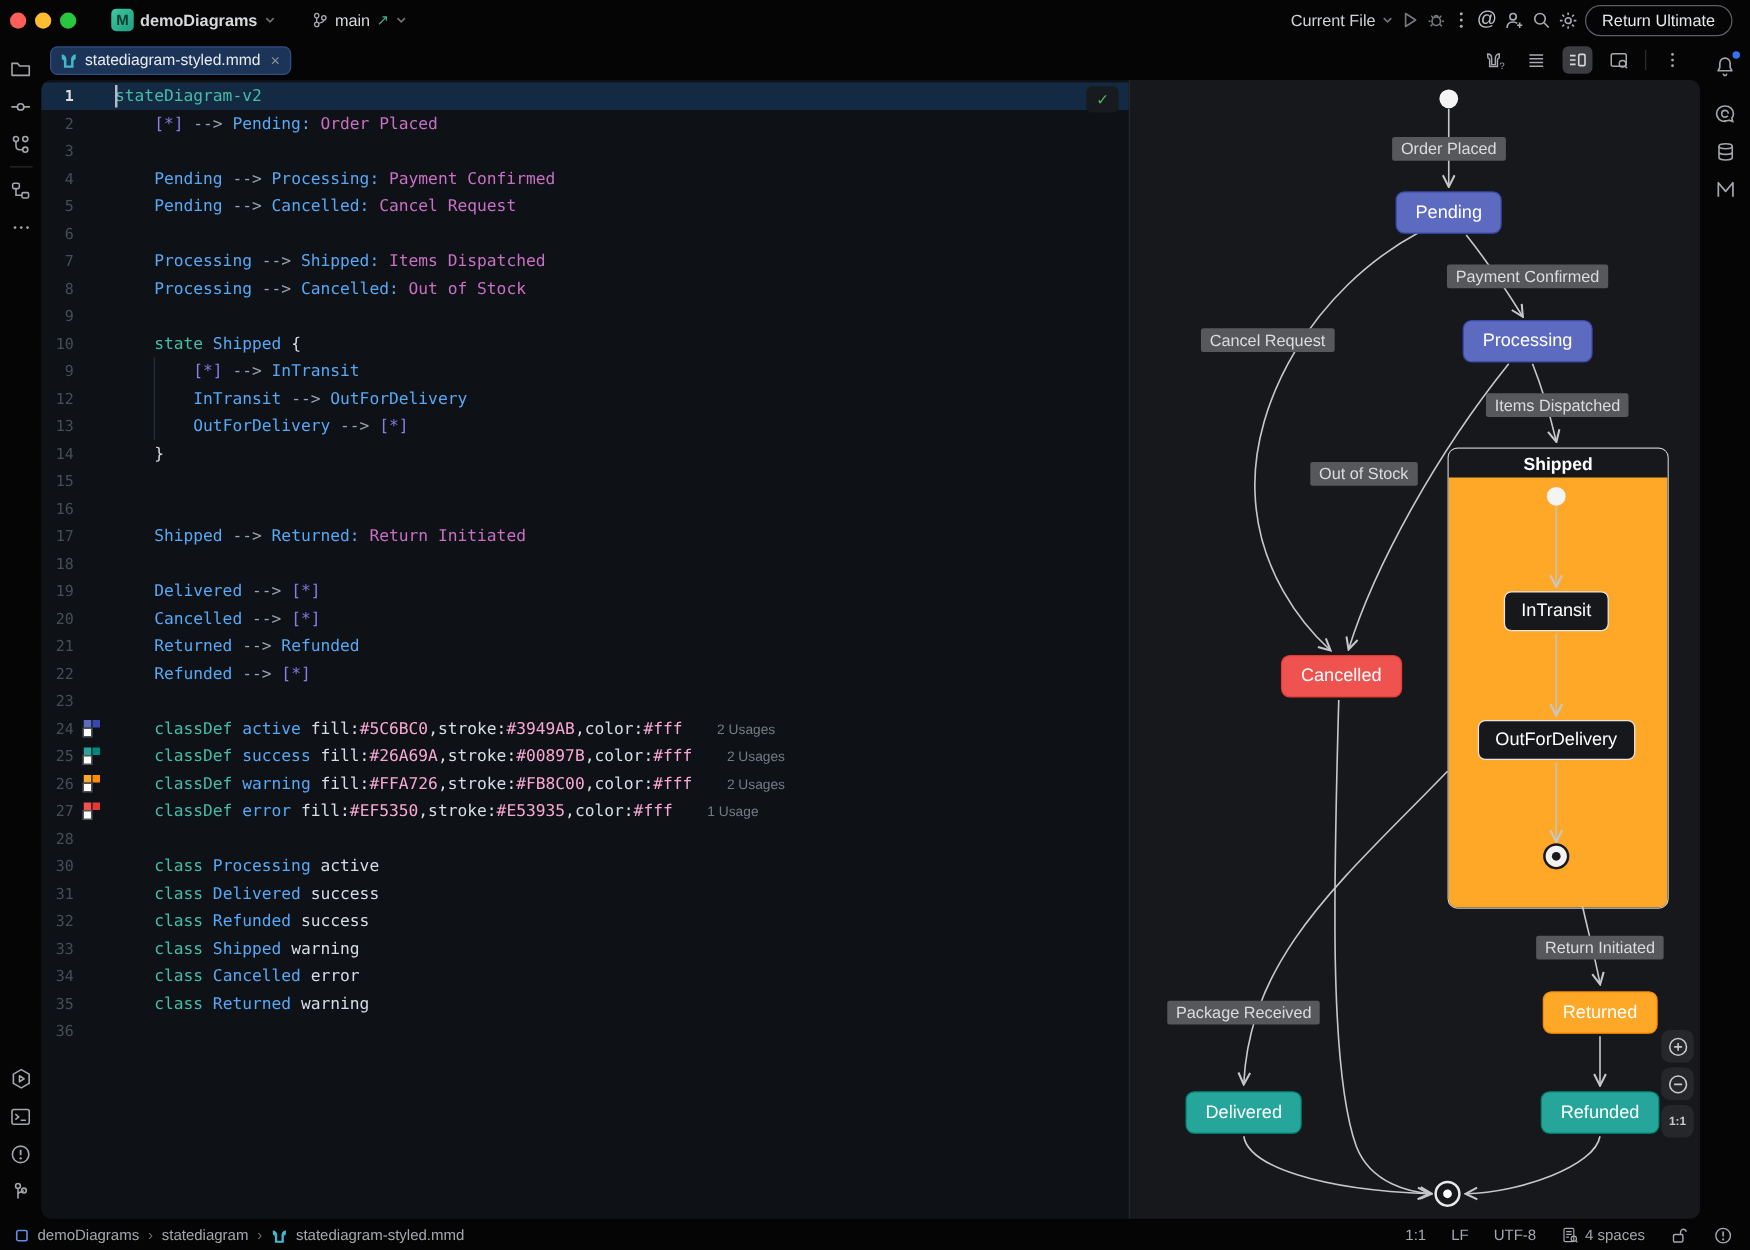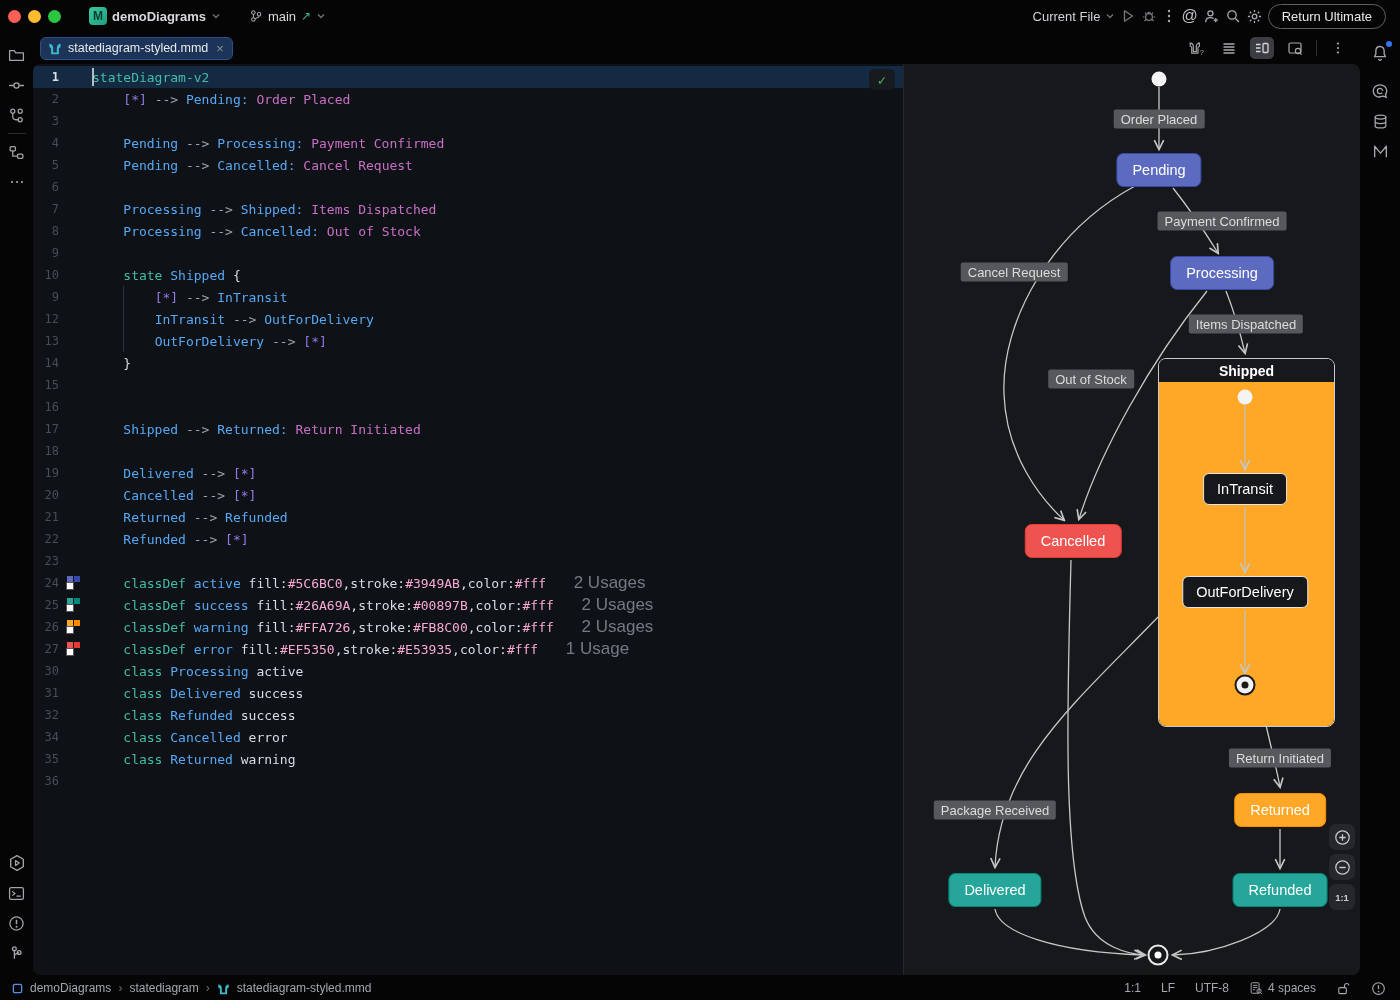--- a/index.html
+++ b/index.html
@@ -45,7 +45,7 @@
   .codetxt{flex:1;}
   .tk-kw{color:#45BCA8;} .tk-nm{color:#57A8F5;} .tk-lb{color:#C96FC4;} .tk-st{color:#8F7AE8;}
   .tk-op{color:#9AA2AE;} .tk-pl{color:#D8DCE3;} .tk-hx{color:#f9a8d4;}
-  .tk-us{color:#747A85;font-size:17px;font-family:"Liberation Sans",sans-serif;padding-left:12px;}
+  .tk-us{color:#747A85;font-size:11px;font-family:"Liberation Sans",sans-serif;padding-left:12px;}
   #caret{position:absolute;left:59px;top:4px;width:1.5px;height:18px;background:#CFD4DA;opacity:.85;}
   #indent-guide{position:absolute;left:90px;top:222px;width:1px;height:66px;background:#2A3038;}
   #inspect-ok{position:absolute;right:8px;top:5px;width:26px;height:21px;border-radius:5px;background:#171B20;

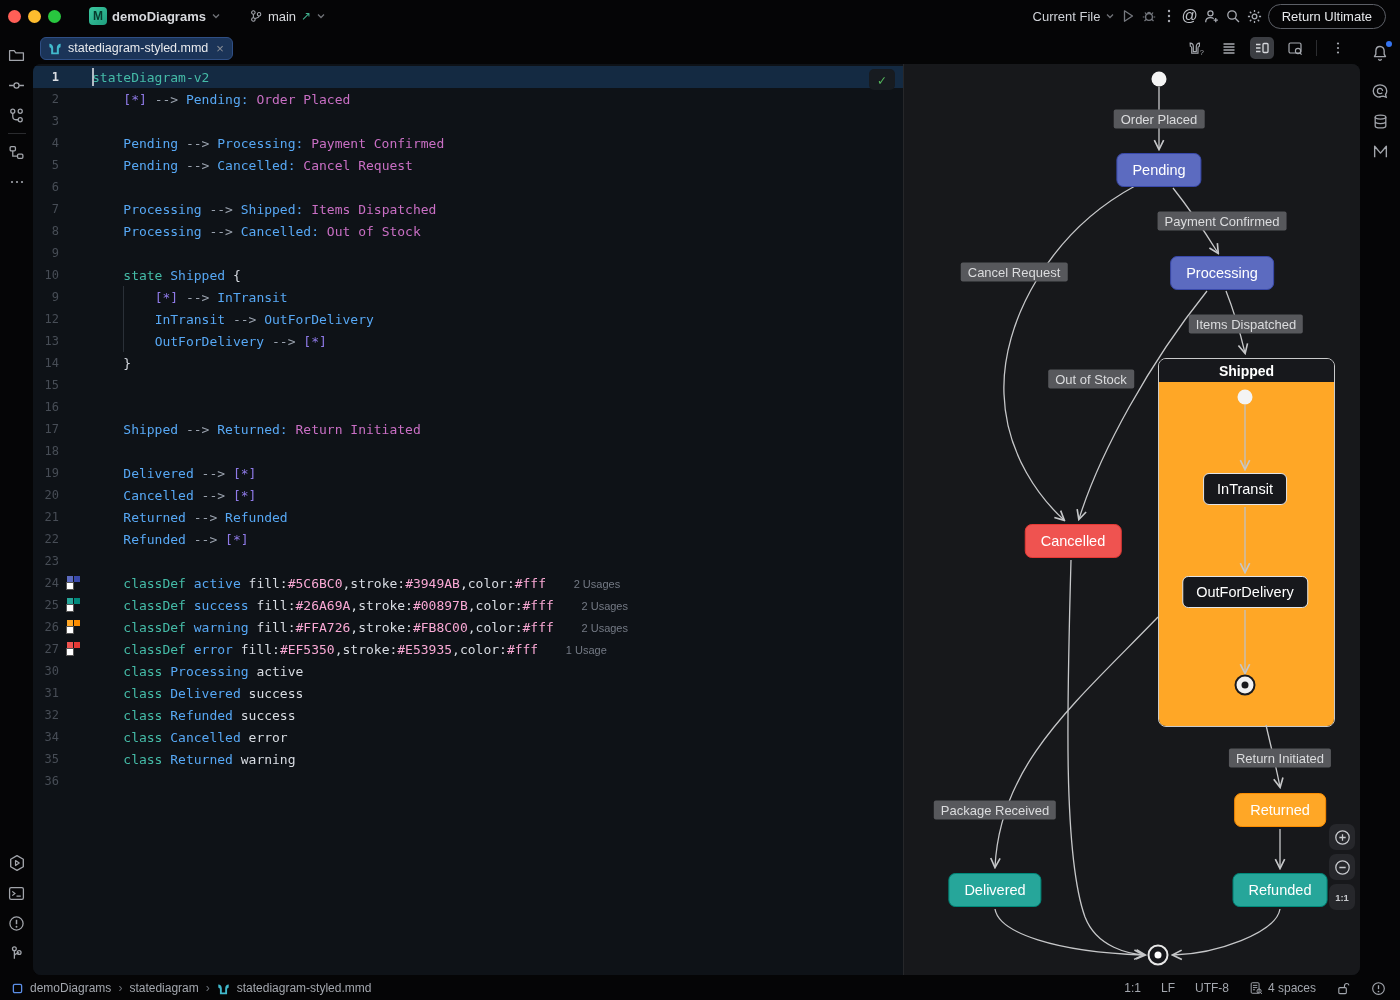--- a/index.html
+++ b/index.html
@@ -327,6 +327,7 @@
         <div class="row"><div class="gut"><span class="lnum">25</span><span class="chips"><i class="chip" style="background: rgb(38, 166, 154); left: 0px; top: 0px;"></i><i class="chip" style="background: rgb(0, 137, 123); left: 7px; top: 0px;"></i><i class="chip" style="background: rgb(255, 255, 255); left: 0px; top: 7px; outline: rgb(85, 85, 85) solid 1px;"></i></span></div><div class="codetxt"><span class="tk-pl">    </span><span class="tk-kw">classDef</span><span class="tk-pl"> </span><span class="tk-nm">success</span><span class="tk-pl"> </span><span class="tk-pl">fill:</span><span class="tk-hx">#26A69A</span><span class="tk-pl">,stroke:</span><span class="tk-hx">#00897B</span><span class="tk-pl">,color:</span><span class="tk-hx">#fff</span><span class="tk-pl">  </span><span class="tk-us">2 Usages</span></div></div>
         <div class="row"><div class="gut"><span class="lnum">26</span><span class="chips"><i class="chip" style="background: rgb(255, 167, 38); left: 0px; top: 0px;"></i><i class="chip" style="background: rgb(251, 140, 0); left: 7px; top: 0px;"></i><i class="chip" style="background: rgb(255, 255, 255); left: 0px; top: 7px; outline: rgb(85, 85, 85) solid 1px;"></i></span></div><div class="codetxt"><span class="tk-pl">    </span><span class="tk-kw">classDef</span><span class="tk-pl"> </span><span class="tk-nm">warning</span><span class="tk-pl"> </span><span class="tk-pl">fill:</span><span class="tk-hx">#FFA726</span><span class="tk-pl">,stroke:</span><span class="tk-hx">#FB8C00</span><span class="tk-pl">,color:</span><span class="tk-hx">#fff</span><span class="tk-pl">  </span><span class="tk-us">2 Usages</span></div></div>
         <div class="row"><div class="gut"><span class="lnum">27</span><span class="chips"><i class="chip" style="background: rgb(239, 83, 80); left: 0px; top: 0px;"></i><i class="chip" style="background: rgb(229, 57, 53); left: 7px; top: 0px;"></i><i class="chip" style="background: rgb(255, 255, 255); left: 0px; top: 7px; outline: rgb(85, 85, 85) solid 1px;"></i></span></div><div class="codetxt"><span class="tk-pl">    </span><span class="tk-kw">classDef</span><span class="tk-pl"> </span><span class="tk-nm">error</span><span class="tk-pl"> </span><span class="tk-pl">fill:</span><span class="tk-hx">#EF5350</span><span class="tk-pl">,stroke:</span><span class="tk-hx">#E53935</span><span class="tk-pl">,color:</span><span class="tk-hx">#fff</span><span class="tk-pl">  </span><span class="tk-us">1 Usage</span></div></div>
+        <div class="row"><div class="gut"><span class="lnum">28</span></div><div class="codetxt"></div></div>
         <div class="row"><div class="gut"><span class="lnum">30</span></div><div class="codetxt"><span class="tk-pl">    </span><span class="tk-kw">class</span><span class="tk-pl"> </span><span class="tk-nm">Processing</span><span class="tk-pl"> active</span></div></div>
         <div class="row"><div class="gut"><span class="lnum">31</span></div><div class="codetxt"><span class="tk-pl">    </span><span class="tk-kw">class</span><span class="tk-pl"> </span><span class="tk-nm">Delivered</span><span class="tk-pl"> success</span></div></div>
         <div class="row"><div class="gut"><span class="lnum">32</span></div><div class="codetxt"><span class="tk-pl">    </span><span class="tk-kw">class</span><span class="tk-pl"> </span><span class="tk-nm">Refunded</span><span class="tk-pl"> success</span></div></div>

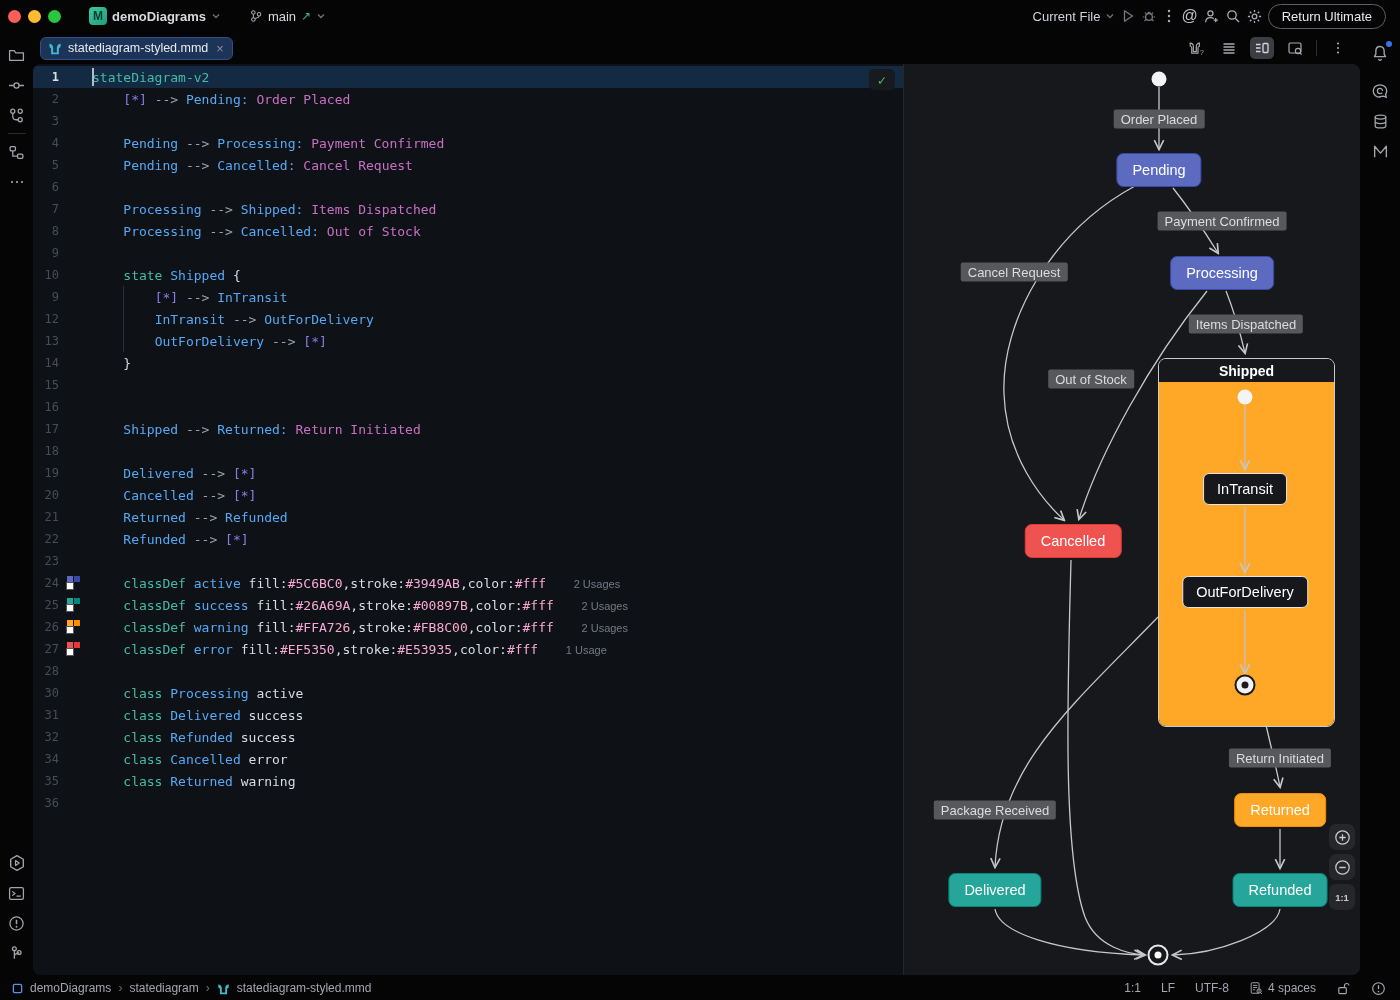--- a/index.html
+++ b/index.html
@@ -331,6 +331,7 @@
         <div class="row"><div class="gut"><span class="lnum">30</span></div><div class="codetxt"><span class="tk-pl">    </span><span class="tk-kw">class</span><span class="tk-pl"> </span><span class="tk-nm">Processing</span><span class="tk-pl"> active</span></div></div>
         <div class="row"><div class="gut"><span class="lnum">31</span></div><div class="codetxt"><span class="tk-pl">    </span><span class="tk-kw">class</span><span class="tk-pl"> </span><span class="tk-nm">Delivered</span><span class="tk-pl"> success</span></div></div>
         <div class="row"><div class="gut"><span class="lnum">32</span></div><div class="codetxt"><span class="tk-pl">    </span><span class="tk-kw">class</span><span class="tk-pl"> </span><span class="tk-nm">Refunded</span><span class="tk-pl"> success</span></div></div>
+        <div class="row"><div class="gut"><span class="lnum">33</span></div><div class="codetxt"><span class="tk-pl">    </span><span class="tk-kw">class</span><span class="tk-pl"> </span><span class="tk-nm">Shipped</span><span class="tk-pl"> warning</span></div></div>
         <div class="row"><div class="gut"><span class="lnum">34</span></div><div class="codetxt"><span class="tk-pl">    </span><span class="tk-kw">class</span><span class="tk-pl"> </span><span class="tk-nm">Cancelled</span><span class="tk-pl"> error</span></div></div>
         <div class="row"><div class="gut"><span class="lnum">35</span></div><div class="codetxt"><span class="tk-pl">    </span><span class="tk-kw">class</span><span class="tk-pl"> </span><span class="tk-nm">Returned</span><span class="tk-pl"> warning</span></div></div>
         <div class="row"><div class="gut"><span class="lnum">36</span></div><div class="codetxt"></div></div>

